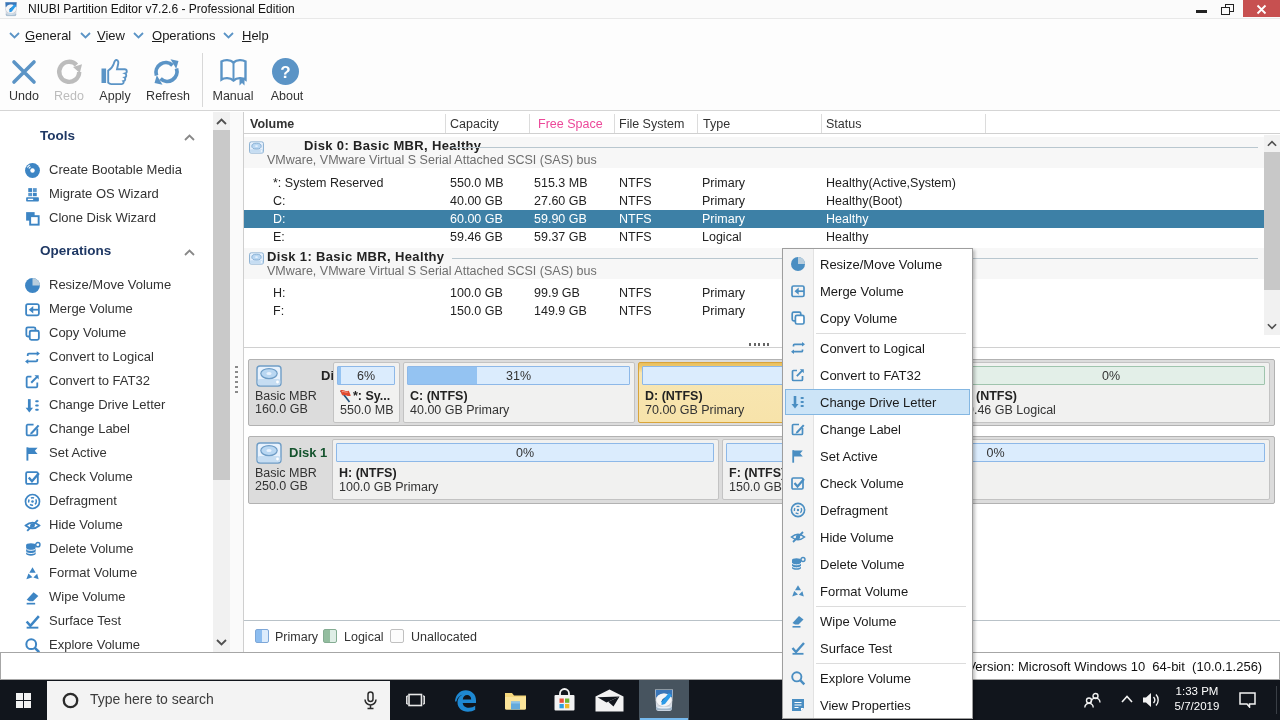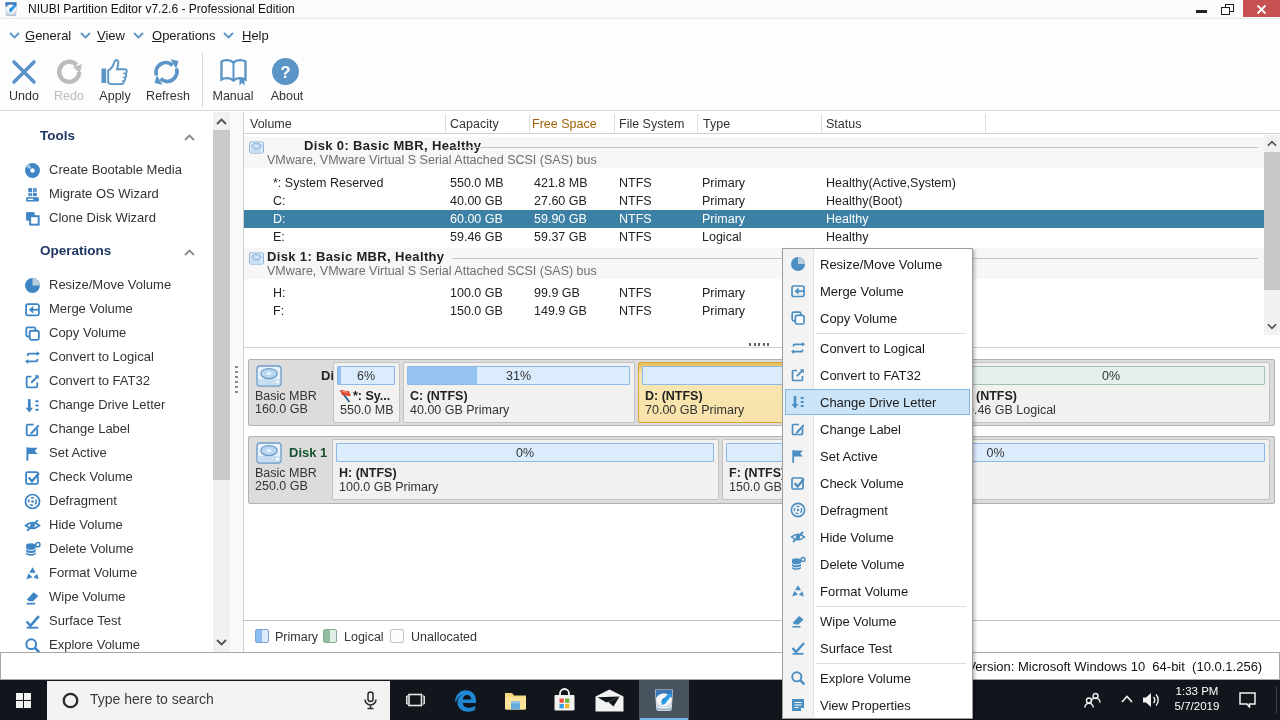--- a/index.html
+++ b/index.html
@@ -309,7 +309,7 @@
 
 <div class="abs" style="left:244px;top:112px;width:1036px;height:236px;background:#fff;font-size:12.5px;color:#222;">
 <div class="abs" style="left:0;top:0;width:1036px;height:22px;background:#fff;border-bottom:1px solid #d0d0d0;"></div>
-<div class="abs txt" style="left:6px;top:5px;color:#333;">Volume</div>
+<div class="abs txt" style="left:6px;top:5px;color:#333;font-weight:bold;">Volume</div>
 <div class="abs txt" style="left:206px;top:5px;color:#333;">Capacity</div>
 <div class="abs txt" style="left:288px;top:5px;color:#a16207;">Free Space</div>
 <div class="abs txt" style="left:375px;top:5px;color:#333;">File System</div>

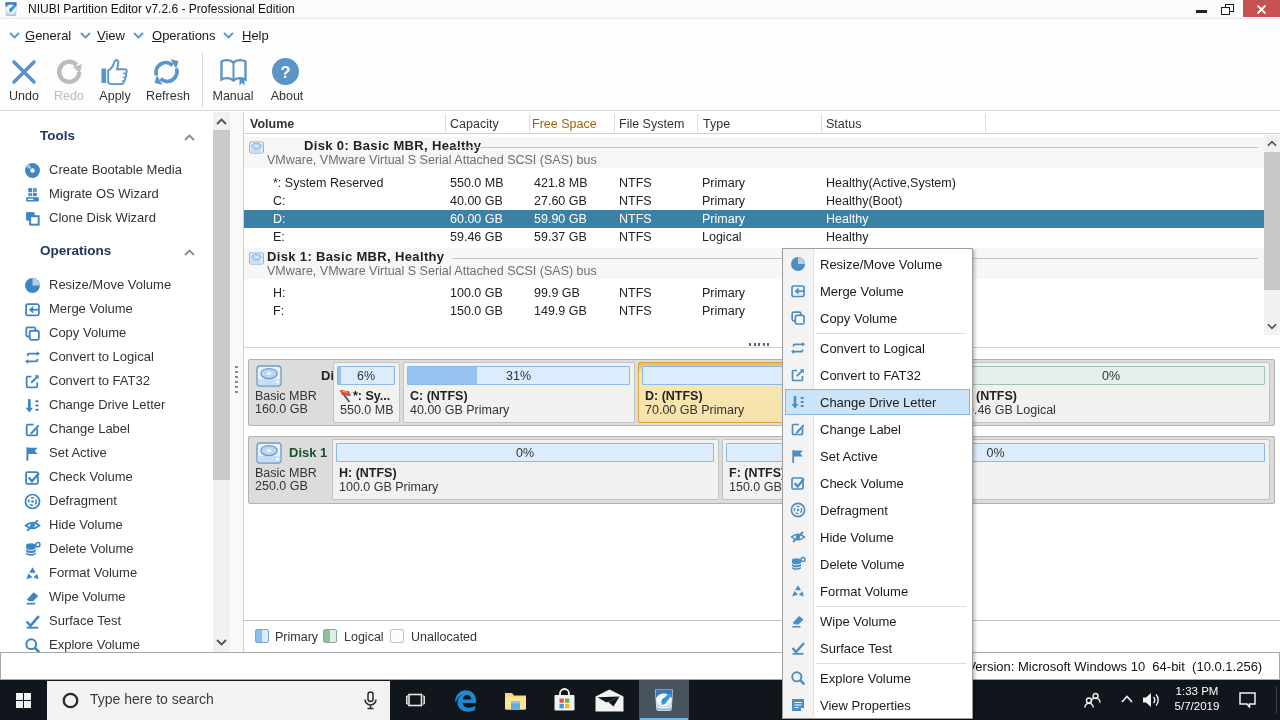--- a/index.html
+++ b/index.html
@@ -311,7 +311,7 @@
 <div class="abs" style="left:0;top:0;width:1036px;height:22px;background:#fff;border-bottom:1px solid #d0d0d0;"></div>
 <div class="abs txt" style="left:6px;top:5px;color:#333;font-weight:bold;">Volume</div>
 <div class="abs txt" style="left:206px;top:5px;color:#333;">Capacity</div>
-<div class="abs txt" style="left:288px;top:5px;color:#a16207;">Free Space</div>
+<div class="abs txt" style="left:294px;top:5px;color:#ec4899;">Free Space</div>
 <div class="abs txt" style="left:375px;top:5px;color:#333;">File System</div>
 <div class="abs txt" style="left:459px;top:5px;color:#333;">Type</div>
 <div class="abs txt" style="left:582px;top:5px;color:#333;">Status</div>

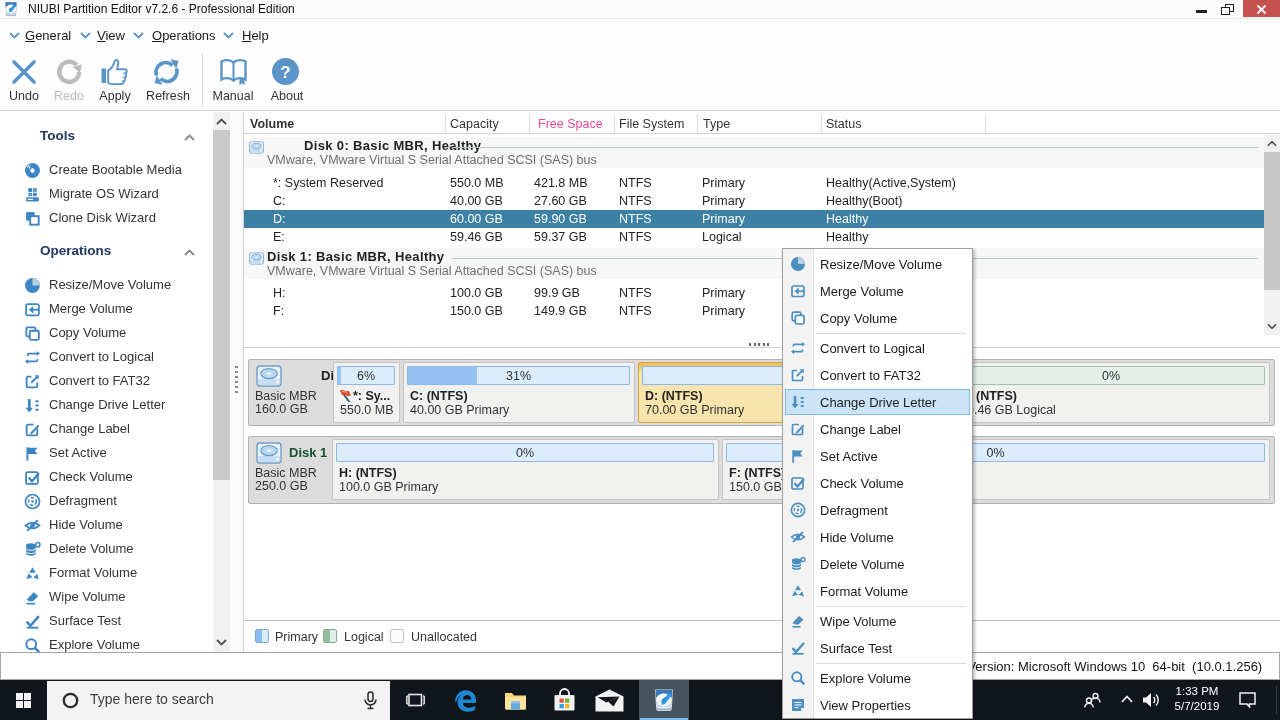--- a/index.html
+++ b/index.html
@@ -337,7 +337,7 @@
       <div class="abs txt" style="left:23px;top:152px;color:#6e6e6e;">VMware, VMware Virtual S Serial Attached SCSI (SAS) bus</div>
 <div class="abs txt" style="left:29px;top:64px;color:#222;">*: System Reserved</div>
       <div class="abs txt" style="left:206px;top:64px;color:#222;">550.0 MB</div>
-      <div class="abs txt" style="left:290px;top:64px;color:#222;">421.8 MB</div>
+      <div class="abs txt" style="left:290px;top:64px;color:#222;">515.3 MB</div>
       <div class="abs txt" style="left:375px;top:64px;color:#222;">NTFS</div>
       <div class="abs txt" style="left:458px;top:64px;color:#222;">Primary</div>
       <div class="abs txt" style="left:582px;top:64px;color:#222;">Healthy(Active,System)</div>

